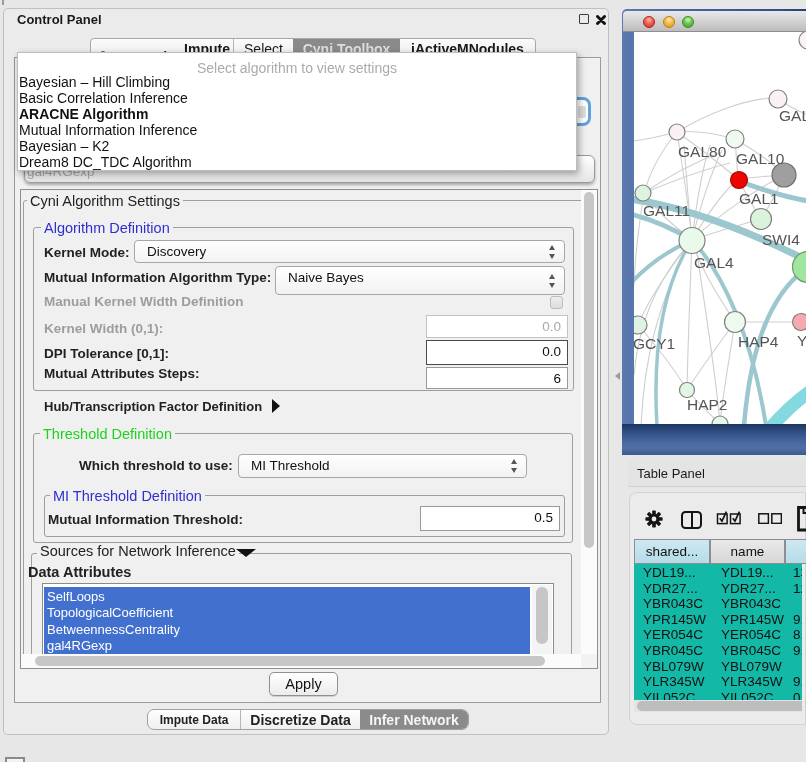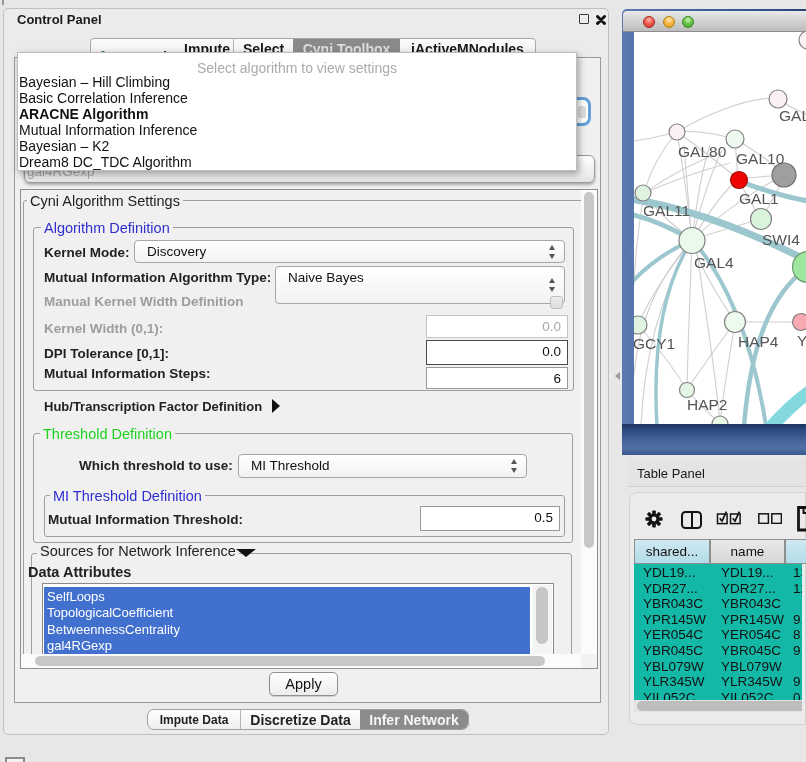--- a/index.html
+++ b/index.html
@@ -48,7 +48,7 @@
       <circle cx="9" cy="6" r="2.2" fill="#43a047" stroke="#1b5e20" stroke-width="0.7"></circle>
     </svg>Network</div>
   <div style="width:53px;display:flex;align-items:center;justify-content:center;font-size:14px;font-weight:bold;color:#1a1a1a;border-right:1px solid #b5b5b5;box-sizing:border-box;">Impute</div>
-  <div style="width:59px;display:flex;align-items:center;justify-content:center;font-size:14px;font-weight:bold;color:#1a1a1a;box-sizing:border-box;">Select</div>
+  <div style="width:59px;display:flex;align-items:center;justify-content:center;font-size:14px;font-weight:normal;color:#1a1a1a;box-sizing:border-box;">Select</div>
   <div style="width:107px;display:flex;align-items:center;justify-content:center;font-size:14px;font-weight:bold;color:#dedede;background:#8a8a8a;box-sizing:border-box;">Cyni Toolbox</div>
   <div style="width:135px;display:flex;align-items:center;justify-content:center;font-size:14px;font-weight:bold;color:#1a1a1a;box-sizing:border-box;">jActiveMNodules</div>
 </div>

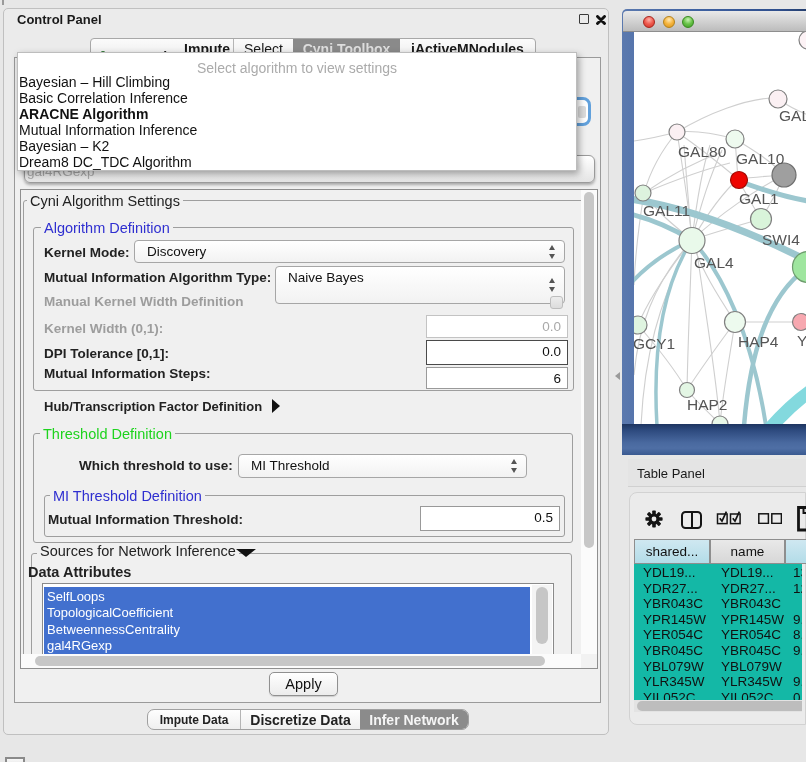--- a/index.html
+++ b/index.html
@@ -79,7 +79,7 @@
   </div>
 
 <div class="lbl" style="left:44px;top:270px;">Mutual Information Algorithm Type:</div>
-<div class="combo" style="left:275px;top:266px;width:290px;height:38px;">
+<div class="combo" style="left:275px;top:266px;width:290px;height:29px;">
     <span class="tx">Naive Bayes</span>
     <span class="step"></span>
   </div>

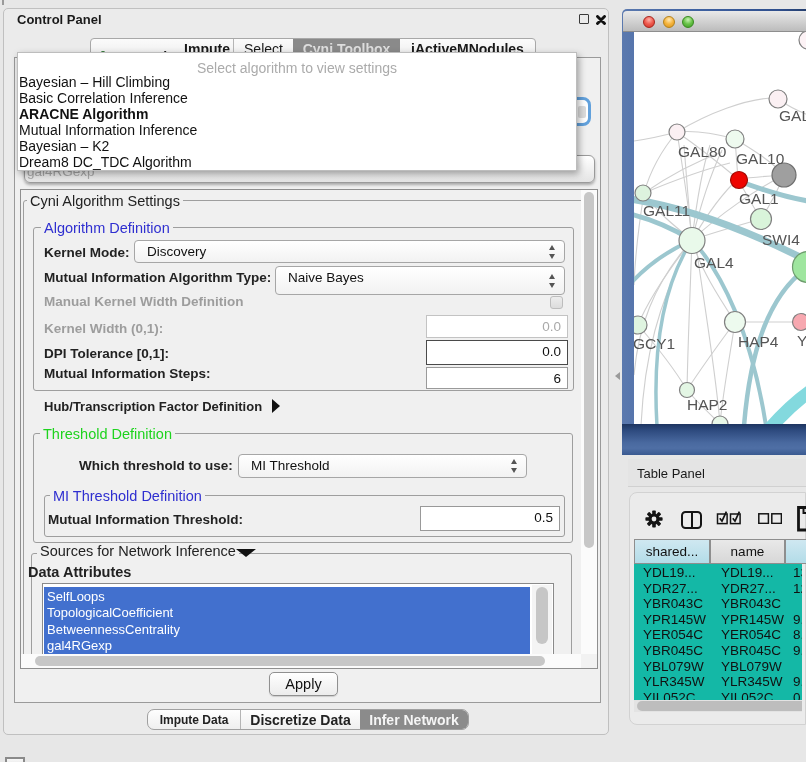--- a/index.html
+++ b/index.html
@@ -97,7 +97,7 @@
     <span>0.0</span>
   </div>
 
-<div class="lbl" style="left:44px;top:366px;">Mutual Information Steps:</div>
+<div class="lbl" style="left:44px;top:366px;">Mutual Attributes Steps:</div>
 <div class="inp" style="left:426px;top:367px;width:142px;height:22px;border-color:#9a9a9a;">
     <span>6</span>
   </div>

